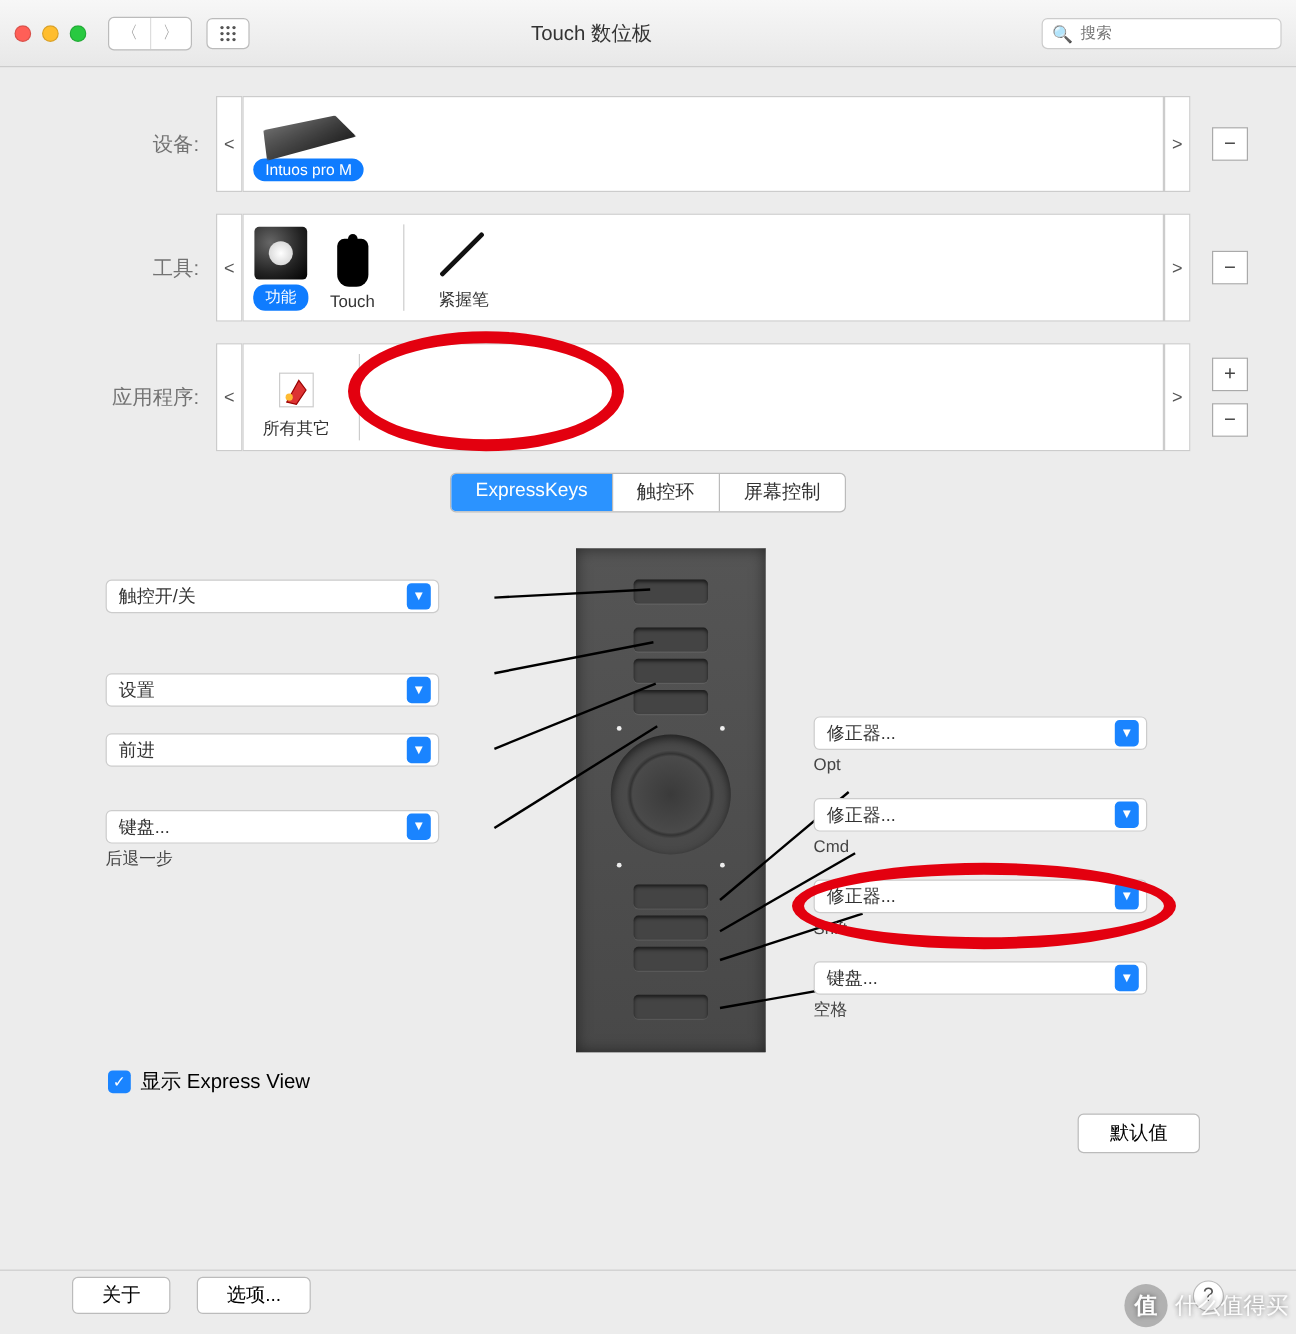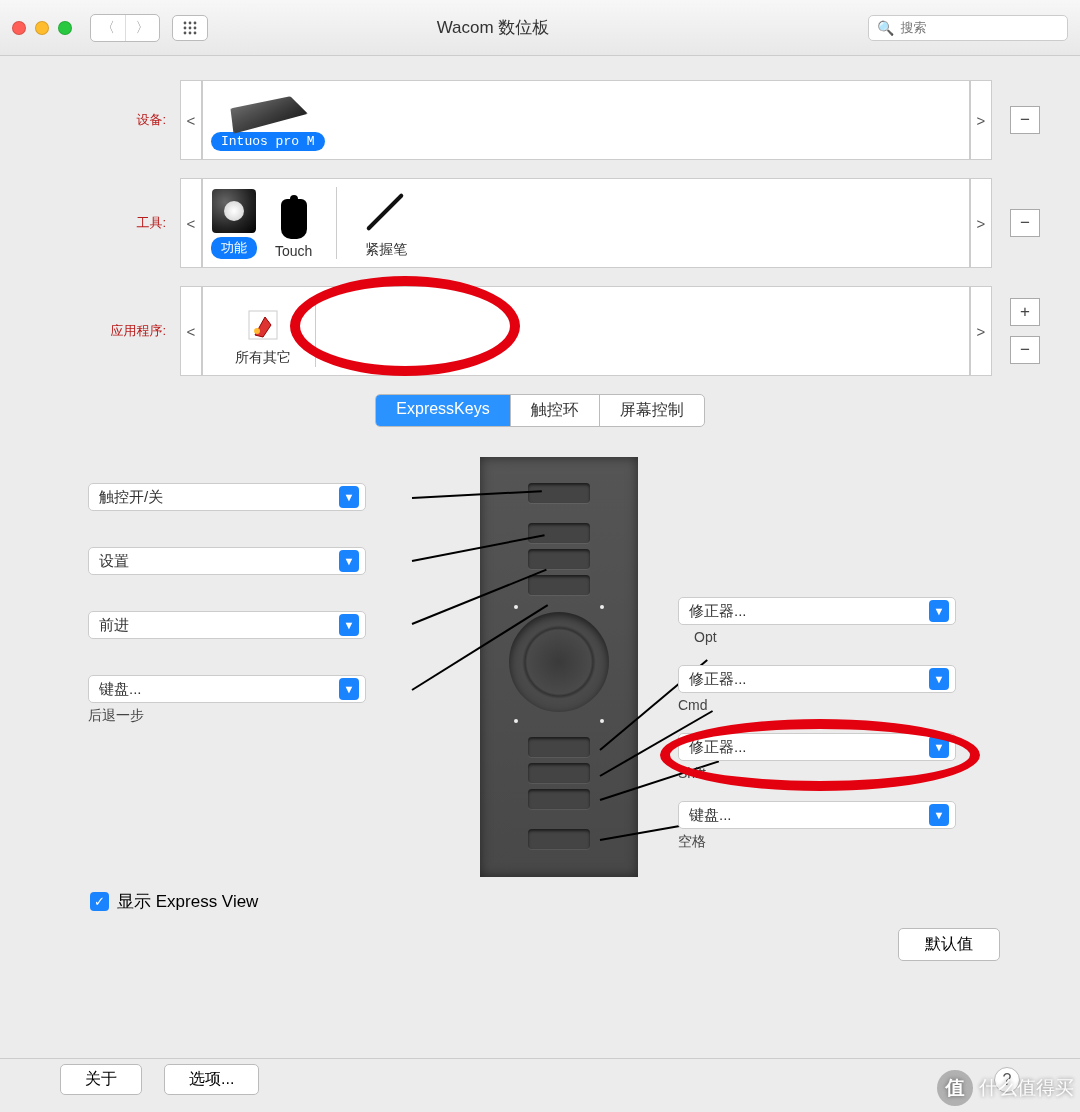--- a/index.html
+++ b/index.html
@@ -109,7 +109,7 @@
           </g>
         </svg>
     </div>
-    <div class="wtitle">Wacom 数位板</div>
+    <div class="wtitle">Touch 数位板</div>
     <div class="searchwrap">
       <span class="mag">🔍</span>
       <input placeholder="搜索" style="">

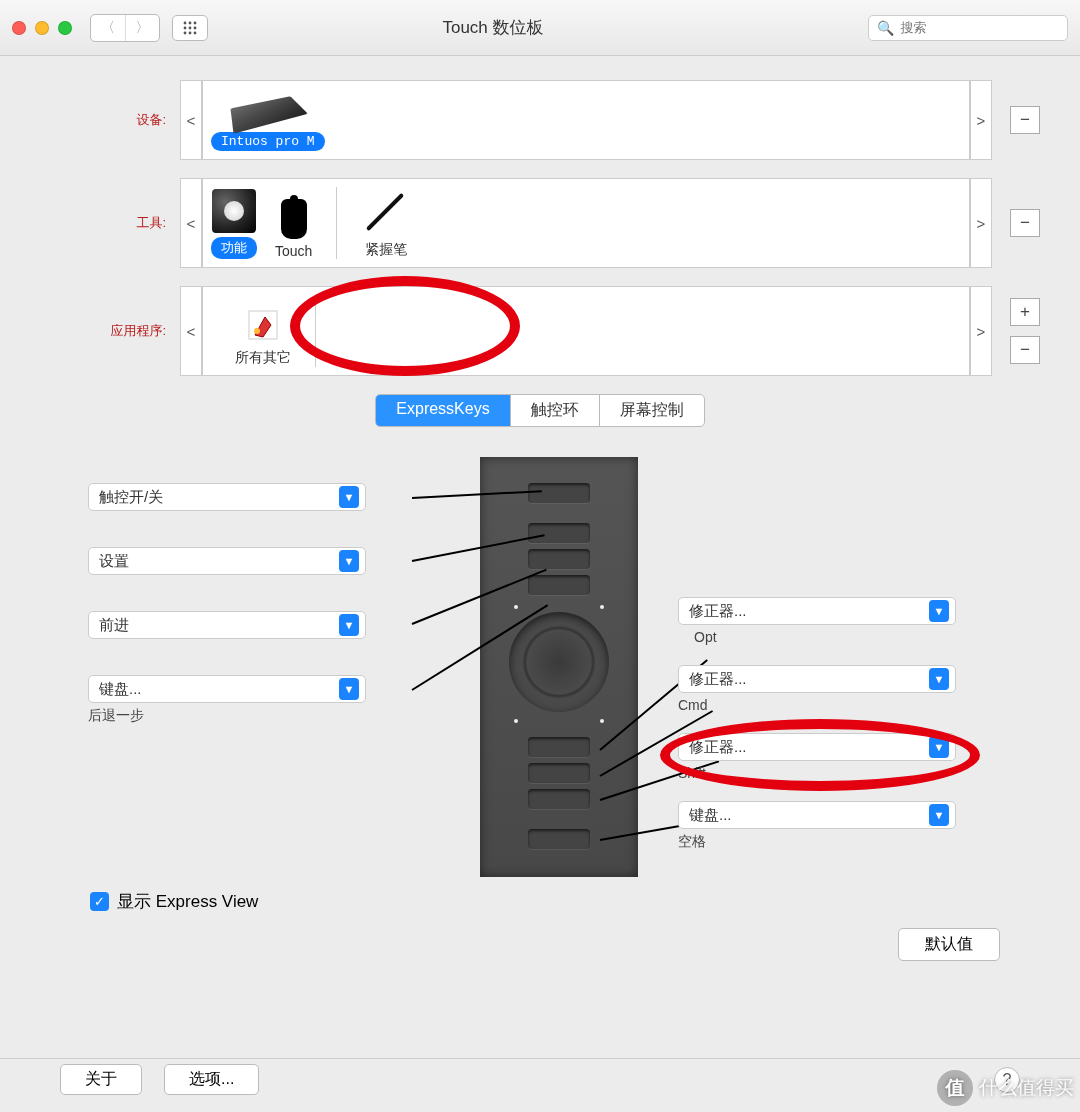--- a/index.html
+++ b/index.html
@@ -22,7 +22,7 @@
 .content { padding: 24px 40px 10px 40px; }
 
 .selrow { display:flex; align-items:center; margin-bottom:18px; position:relative; }
-.selrow .lbl { width:140px; text-align:right; padding-right:14px; font-size:13px; color:#b91c1c; }
+.selrow .lbl { width:140px; text-align:right; padding-right:14px; font-size:17px; color:#737373; }
 .arrowbtn { width:22px; height:80px; border:1px solid #ccc; background:#fff; display:flex; align-items:center; justify-content:center; color:#555; font-size:15px; }
 .arrowbtn.small { height:90px; }
 .strip { flex:1; height:80px; border:1px solid #ccc; background:#fff; display:flex; align-items:stretch; padding:8px; gap:18px; }

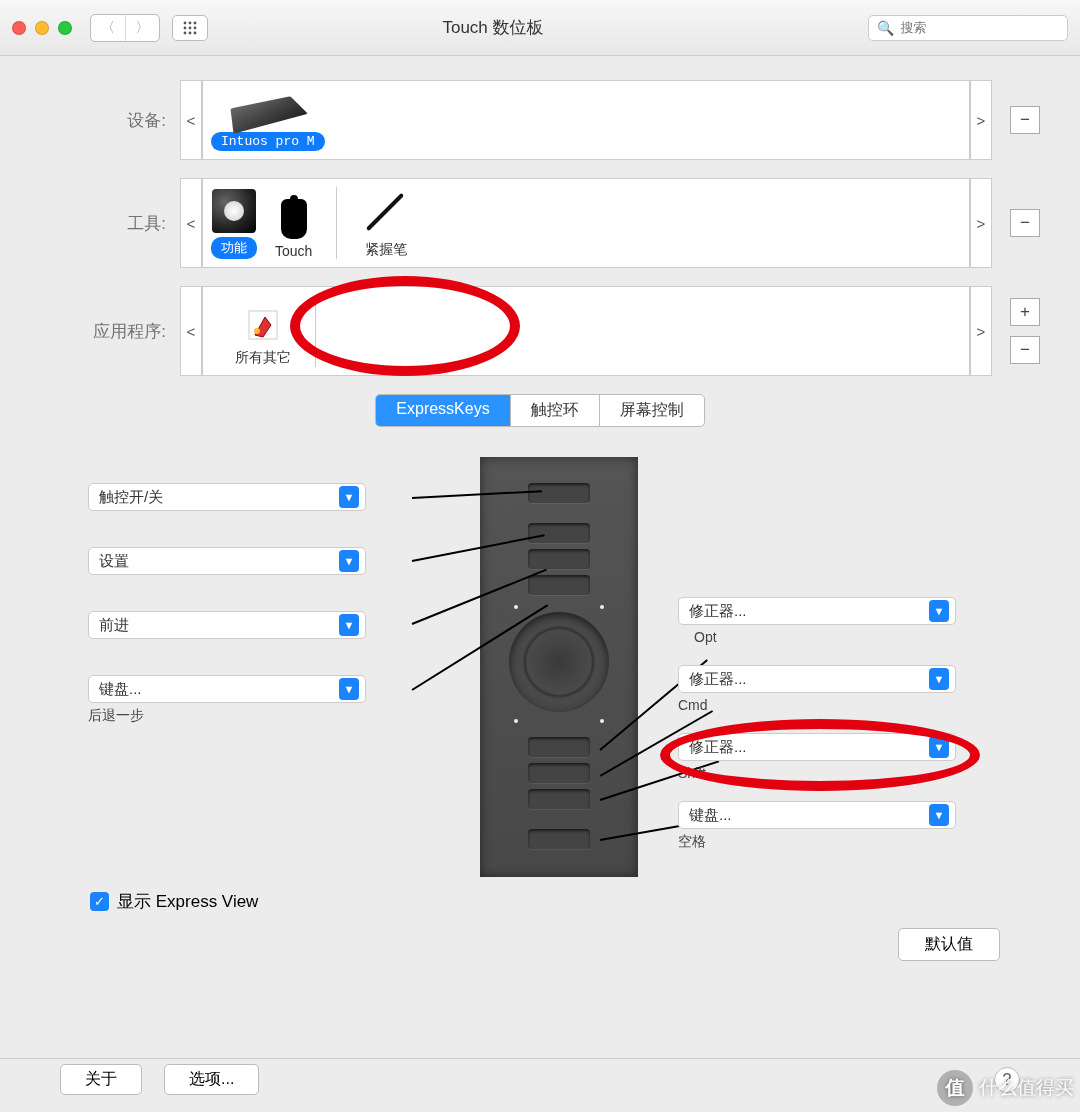--- a/index.html
+++ b/index.html
@@ -28,7 +28,7 @@
 .strip { flex:1; height:80px; border:1px solid #ccc; background:#fff; display:flex; align-items:stretch; padding:8px; gap:18px; }
 .strip.tall { height:90px; }
 .sitem { display:flex; flex-direction:column; align-items:center; justify-content:flex-end; gap:4px; }
-.sitem .pill { display:inline-block; padding:2px 10px; border-radius:10px; font-size:13px;font-family:Liberation Mono, monospace; }
+.sitem .pill { display:inline-block; padding:2px 10px; border-radius:10px; font-size:13px; }
 .sitem .pill.sel { background:#0f7cff; color:#fff; }
 .sitem .plain { font-size:14px; color:#333; }
 .sidebtns { display:flex; flex-direction:column; gap:10px; margin-left:18px; }

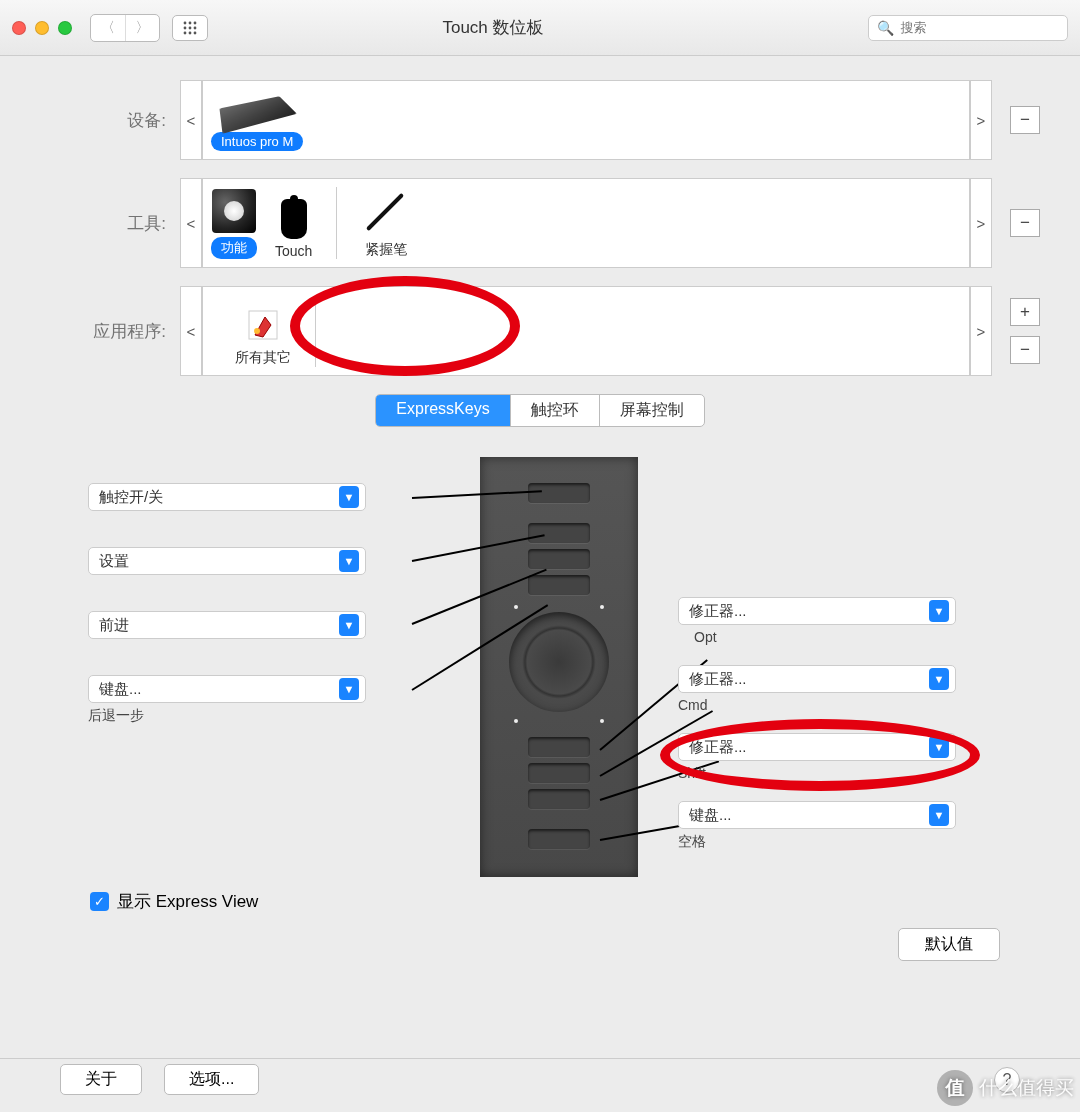--- a/index.html
+++ b/index.html
@@ -162,7 +162,7 @@
       <div class="lbl">应用程序:</div>
       <div class="arrowbtn small">&lt;</div>
       <div class="strip tall">
-        <div class="sitem" style="margin-left:24px;">
+        <div class="sitem" style="margin-left:8px;">
           <div class="appicon">
             <svg viewBox="0 0 40 40">
                 <rect x="6" y="6" width="28" height="28" fill="#fff" stroke="#ccc"></rect>

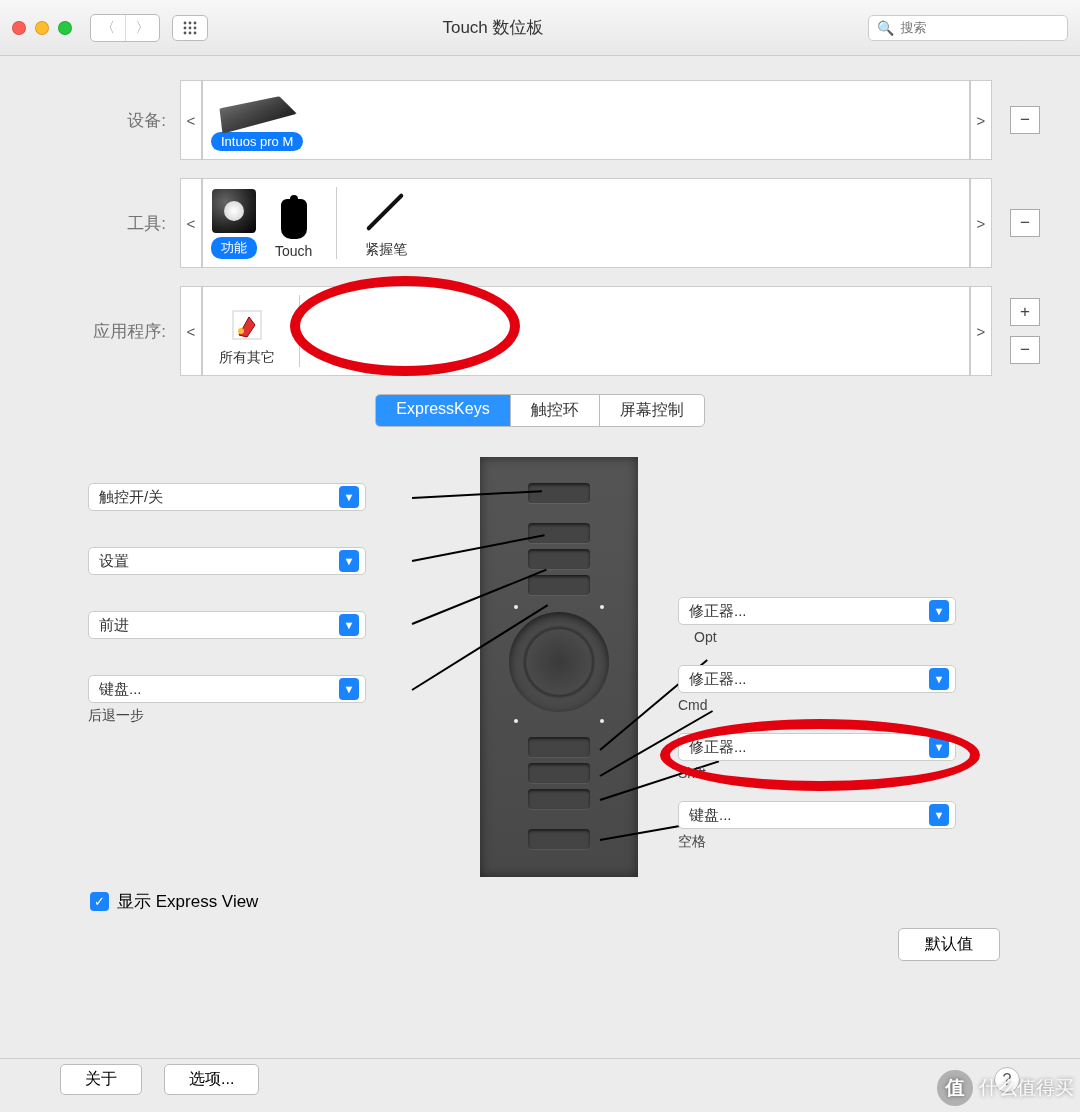--- a/index.html
+++ b/index.html
@@ -223,7 +223,7 @@
             <span class="chev">▼</span>
           </div>
       </div>
-      <div class="kdrop" style="left:48px; top:90px;border-radius:11px;">
+      <div class="kdrop" style="left:48px; top:104px;border-radius:11px;">
         <div class="dropdown" style="width:278px;">
             <span class="txt">设置</span>
             <span class="chev">▼</span>

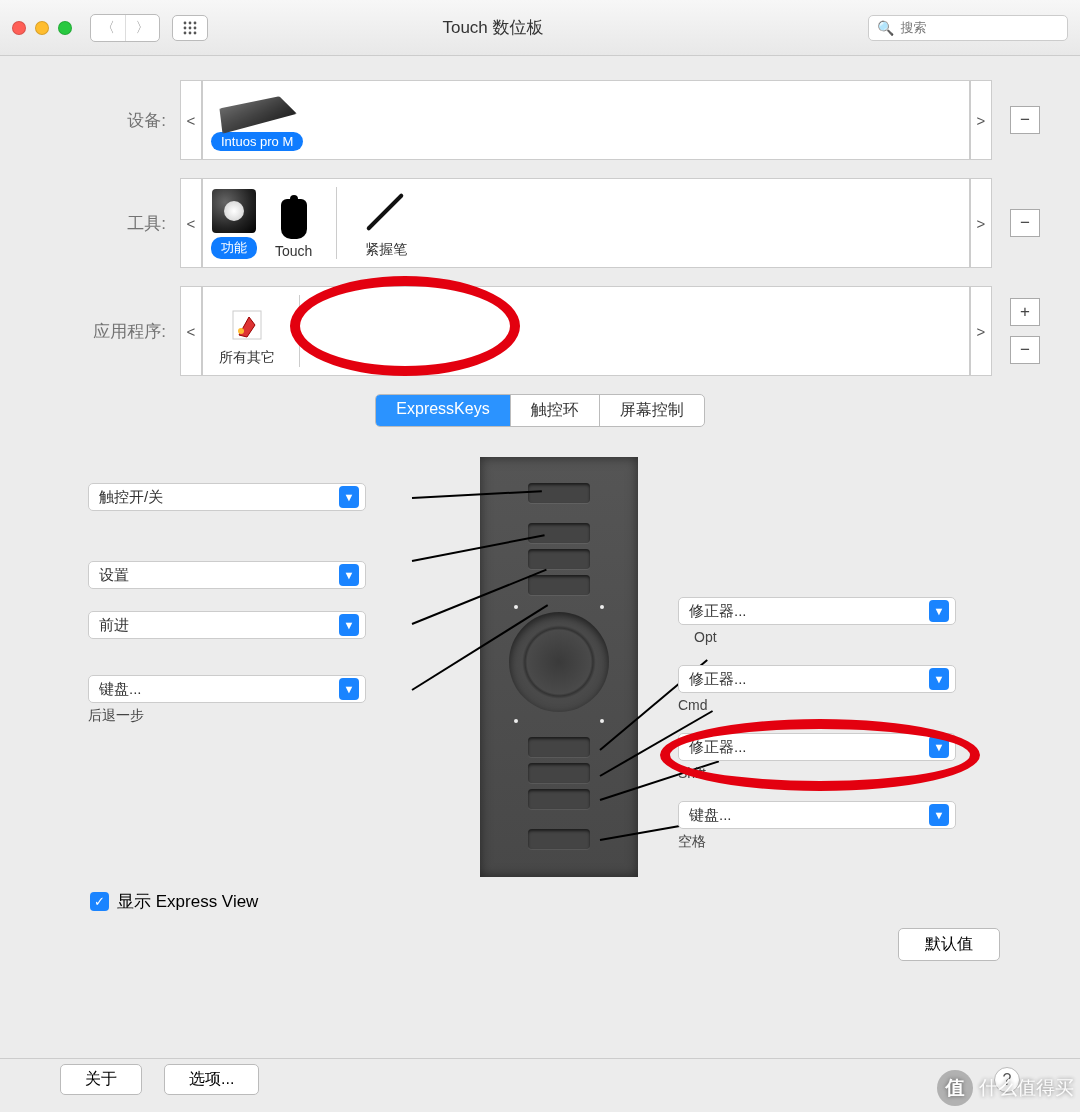--- a/index.html
+++ b/index.html
@@ -248,7 +248,7 @@
             <span class="txt">修正器...</span>
             <span class="chev">▼</span>
           </div>
-        <span class="subline" style="position:static;margin-top:4px;margin-left:16px;">Opt</span>
+        <span class="subline" style="position:static;margin-top:4px;">Opt</span>
       </div>
       <div class="kdrop" style="left:638px; top:208px; flex-direction:column; align-items:flex-start;">
         <div class="dropdown" style="width:278px;">

